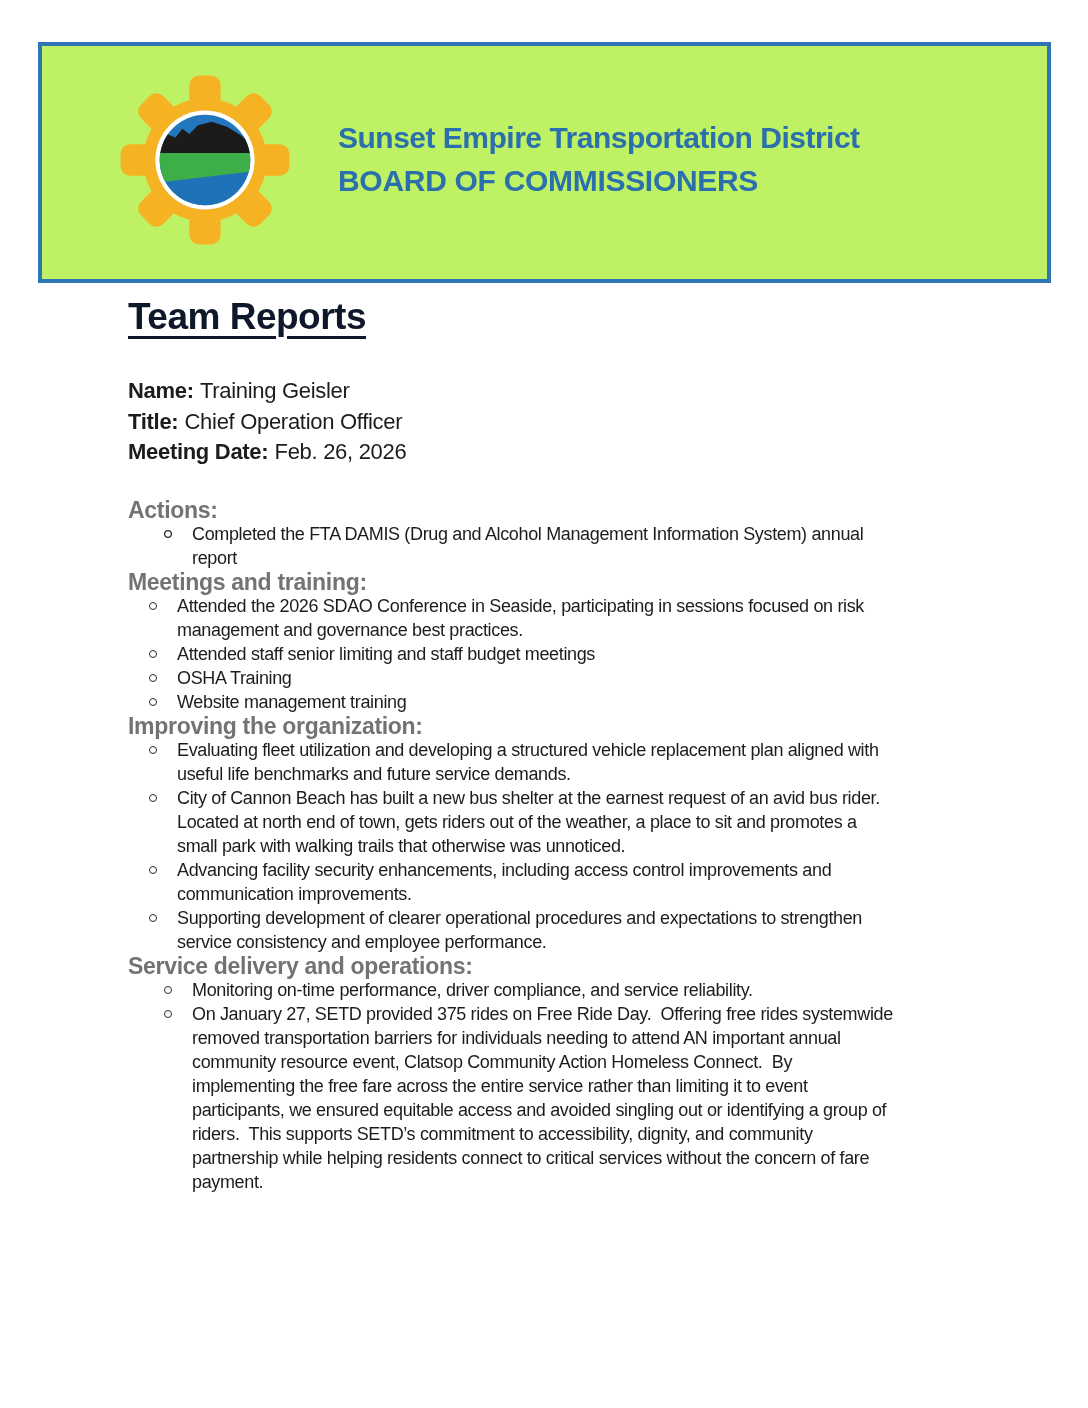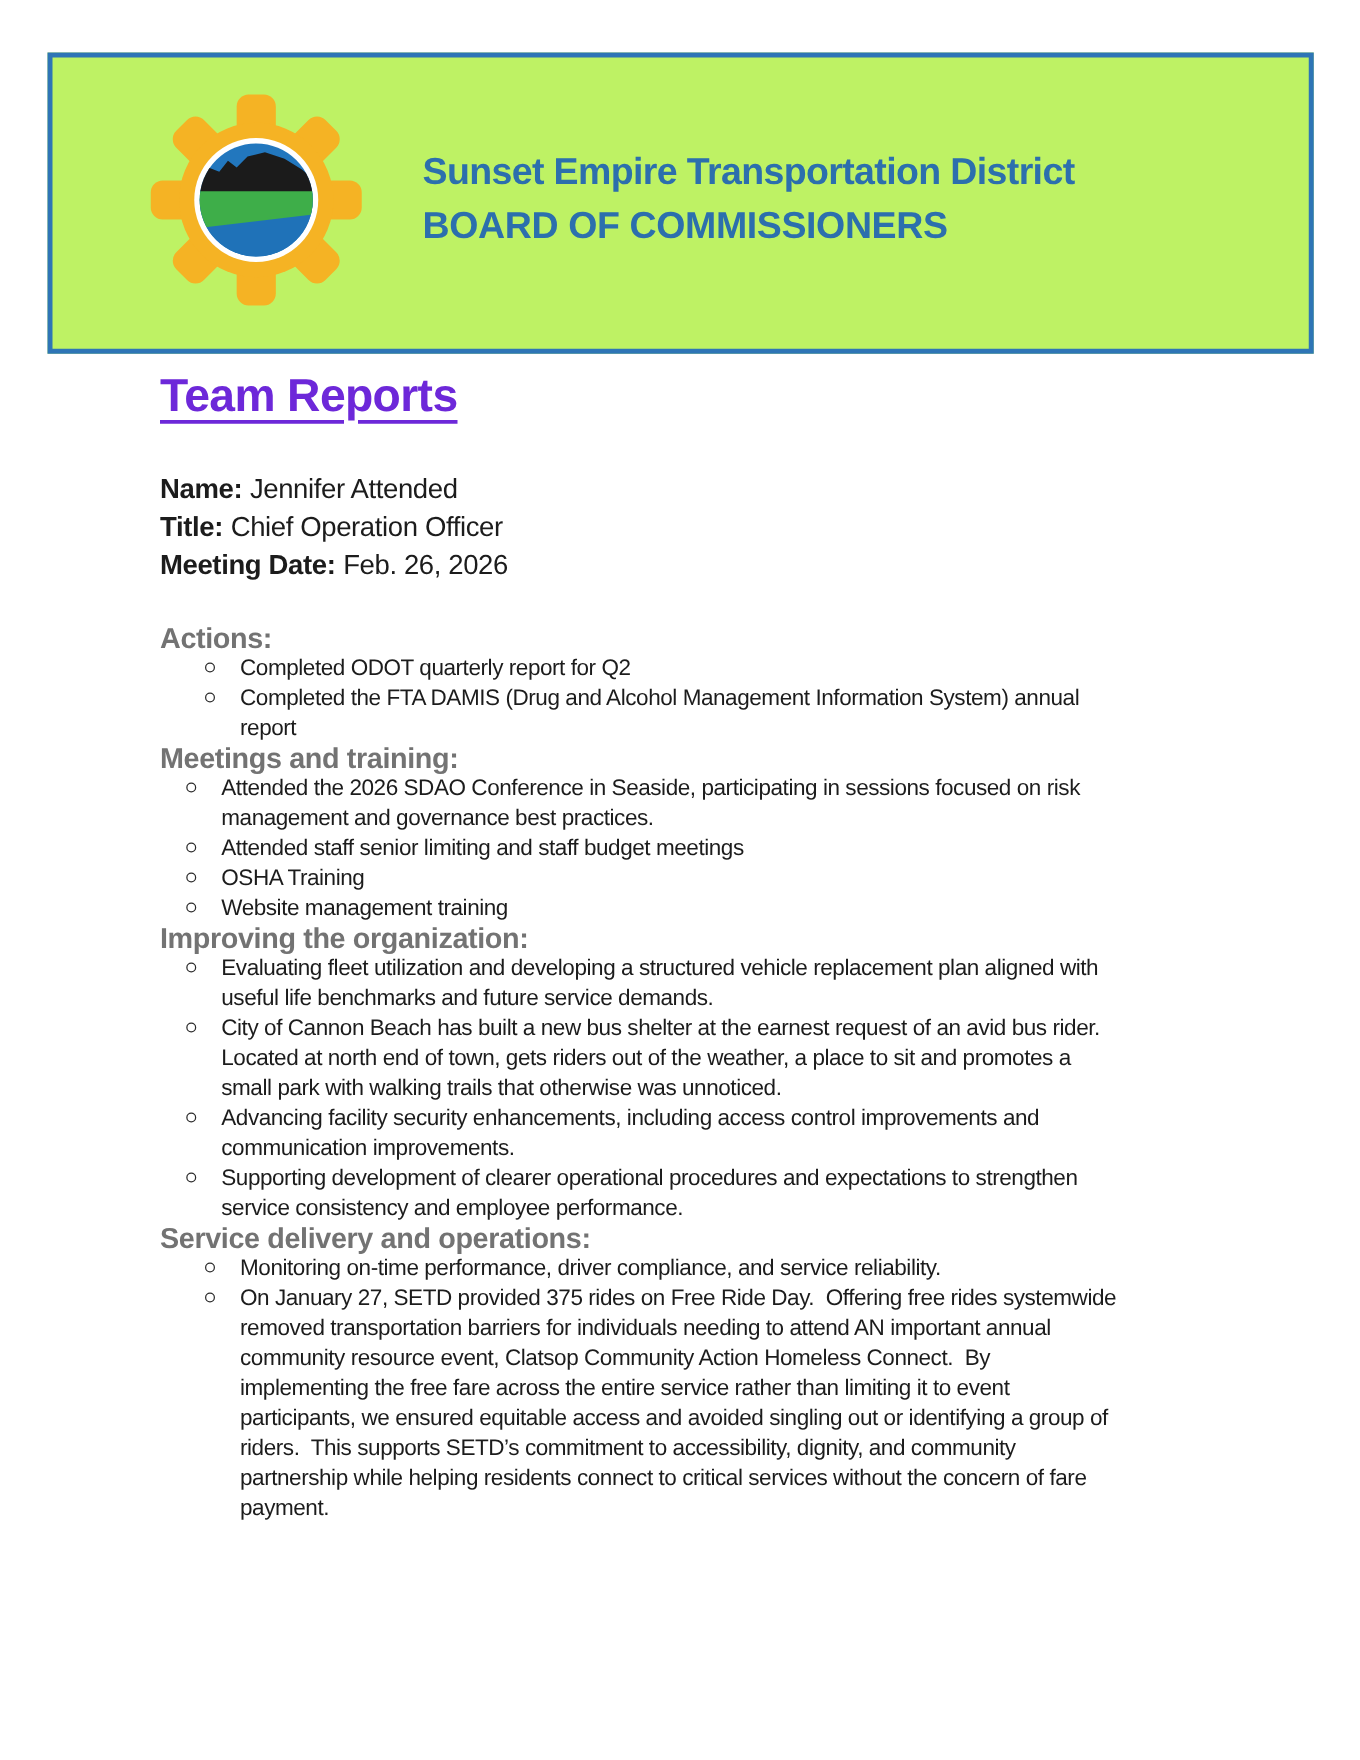--- a/index.html
+++ b/index.html
@@ -50,7 +50,7 @@
   .doc-title{
     margin:0;position:absolute;left:128px;top:295px;
     font-size:37px;font-weight:700;line-height:44px;
-    letter-spacing:-0.5px;color:#6d28d9;
+    letter-spacing:-0.5px;color:#0f172a;
     text-decoration:underline;
     text-decoration-thickness:3px;
     text-underline-offset:7px;

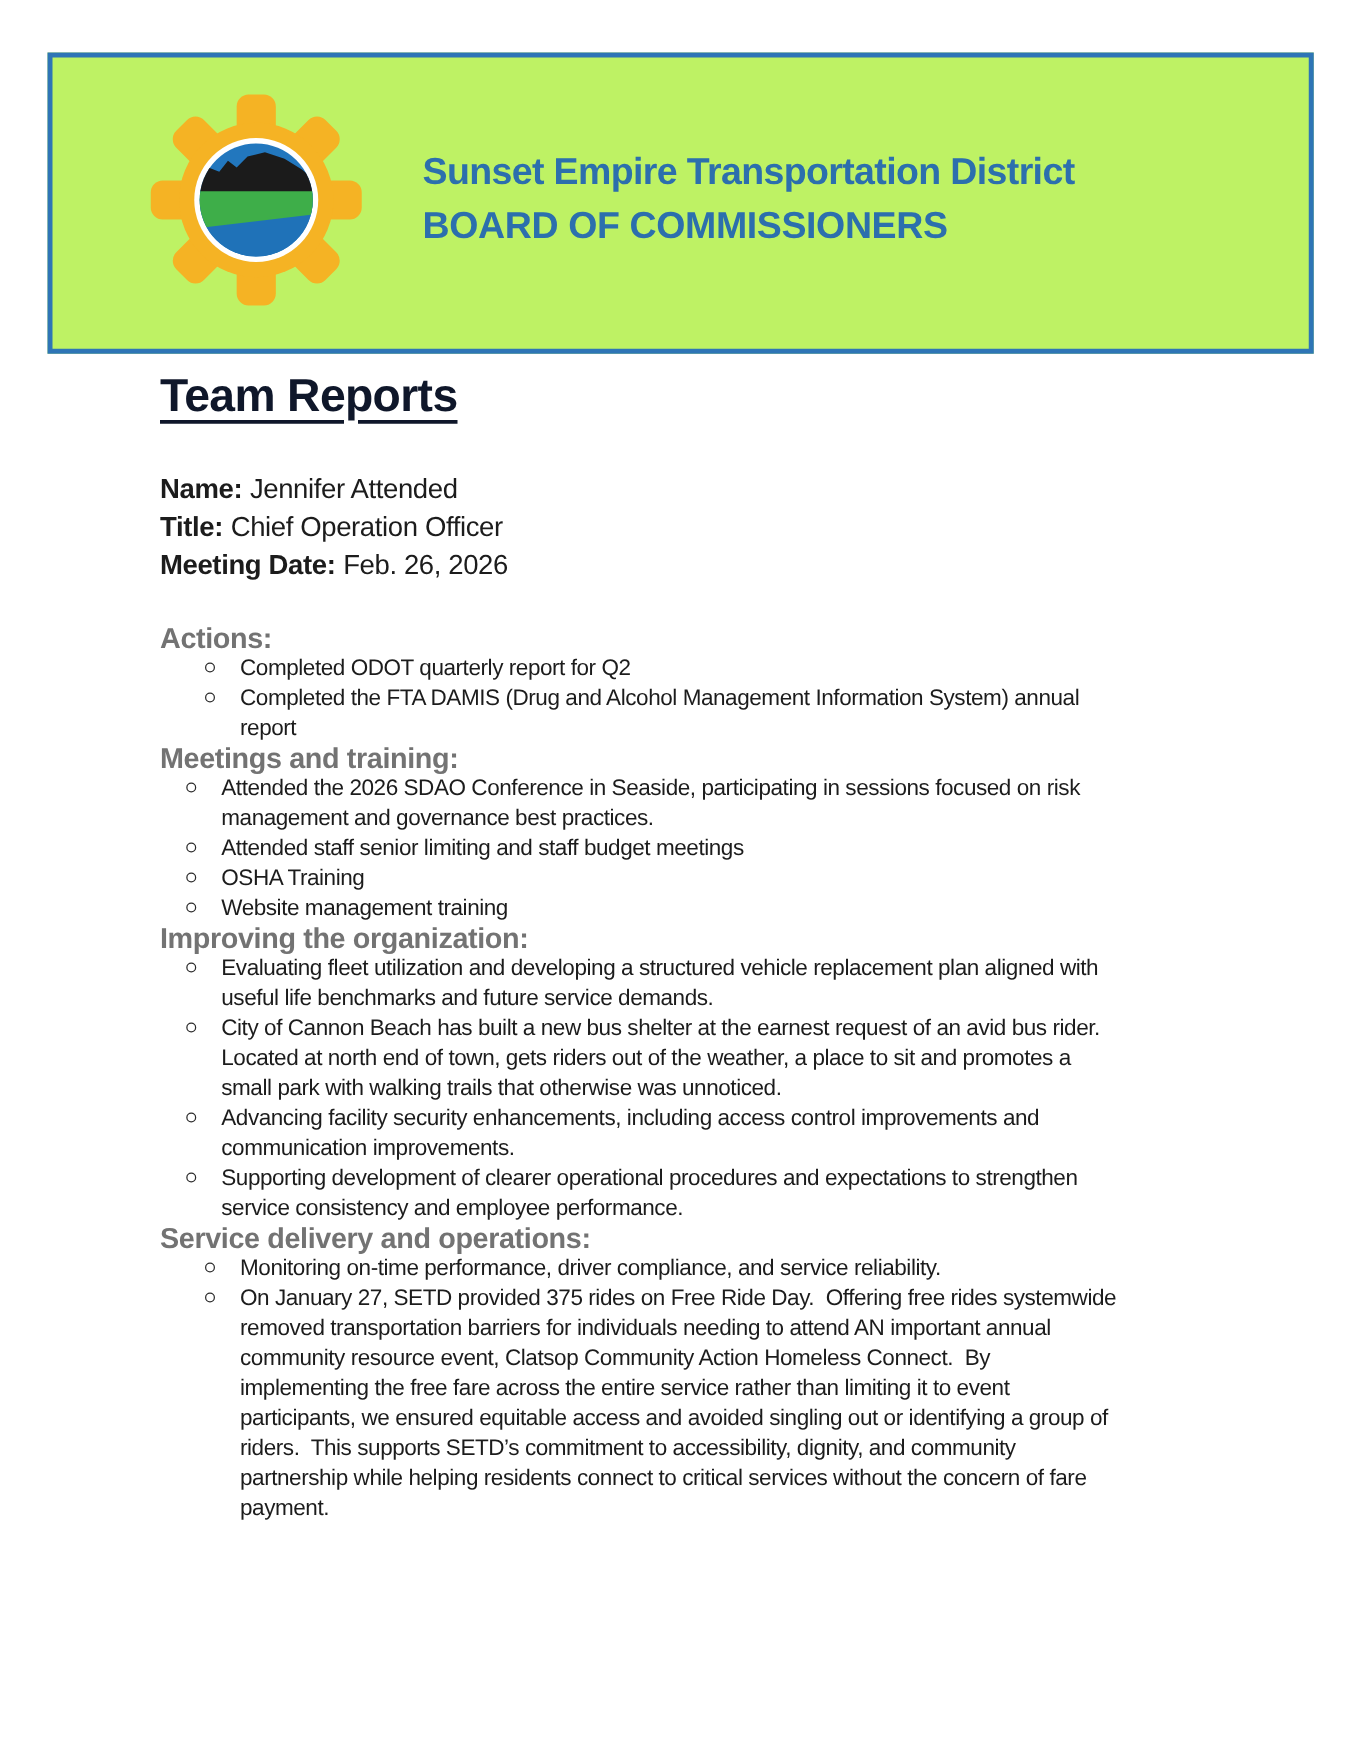--- a/index.html
+++ b/index.html
@@ -122,7 +122,7 @@
 
   <div class="meta" id="meta">
   <div class="meta-line">
-    <span class="meta-label">Name:</span><span class="meta-value">Jennifer Attended</span>
+    <span class="meta-label">Name:</span><span class="meta-value">Training Geisler</span>
   </div>
 
   <div class="meta-line">

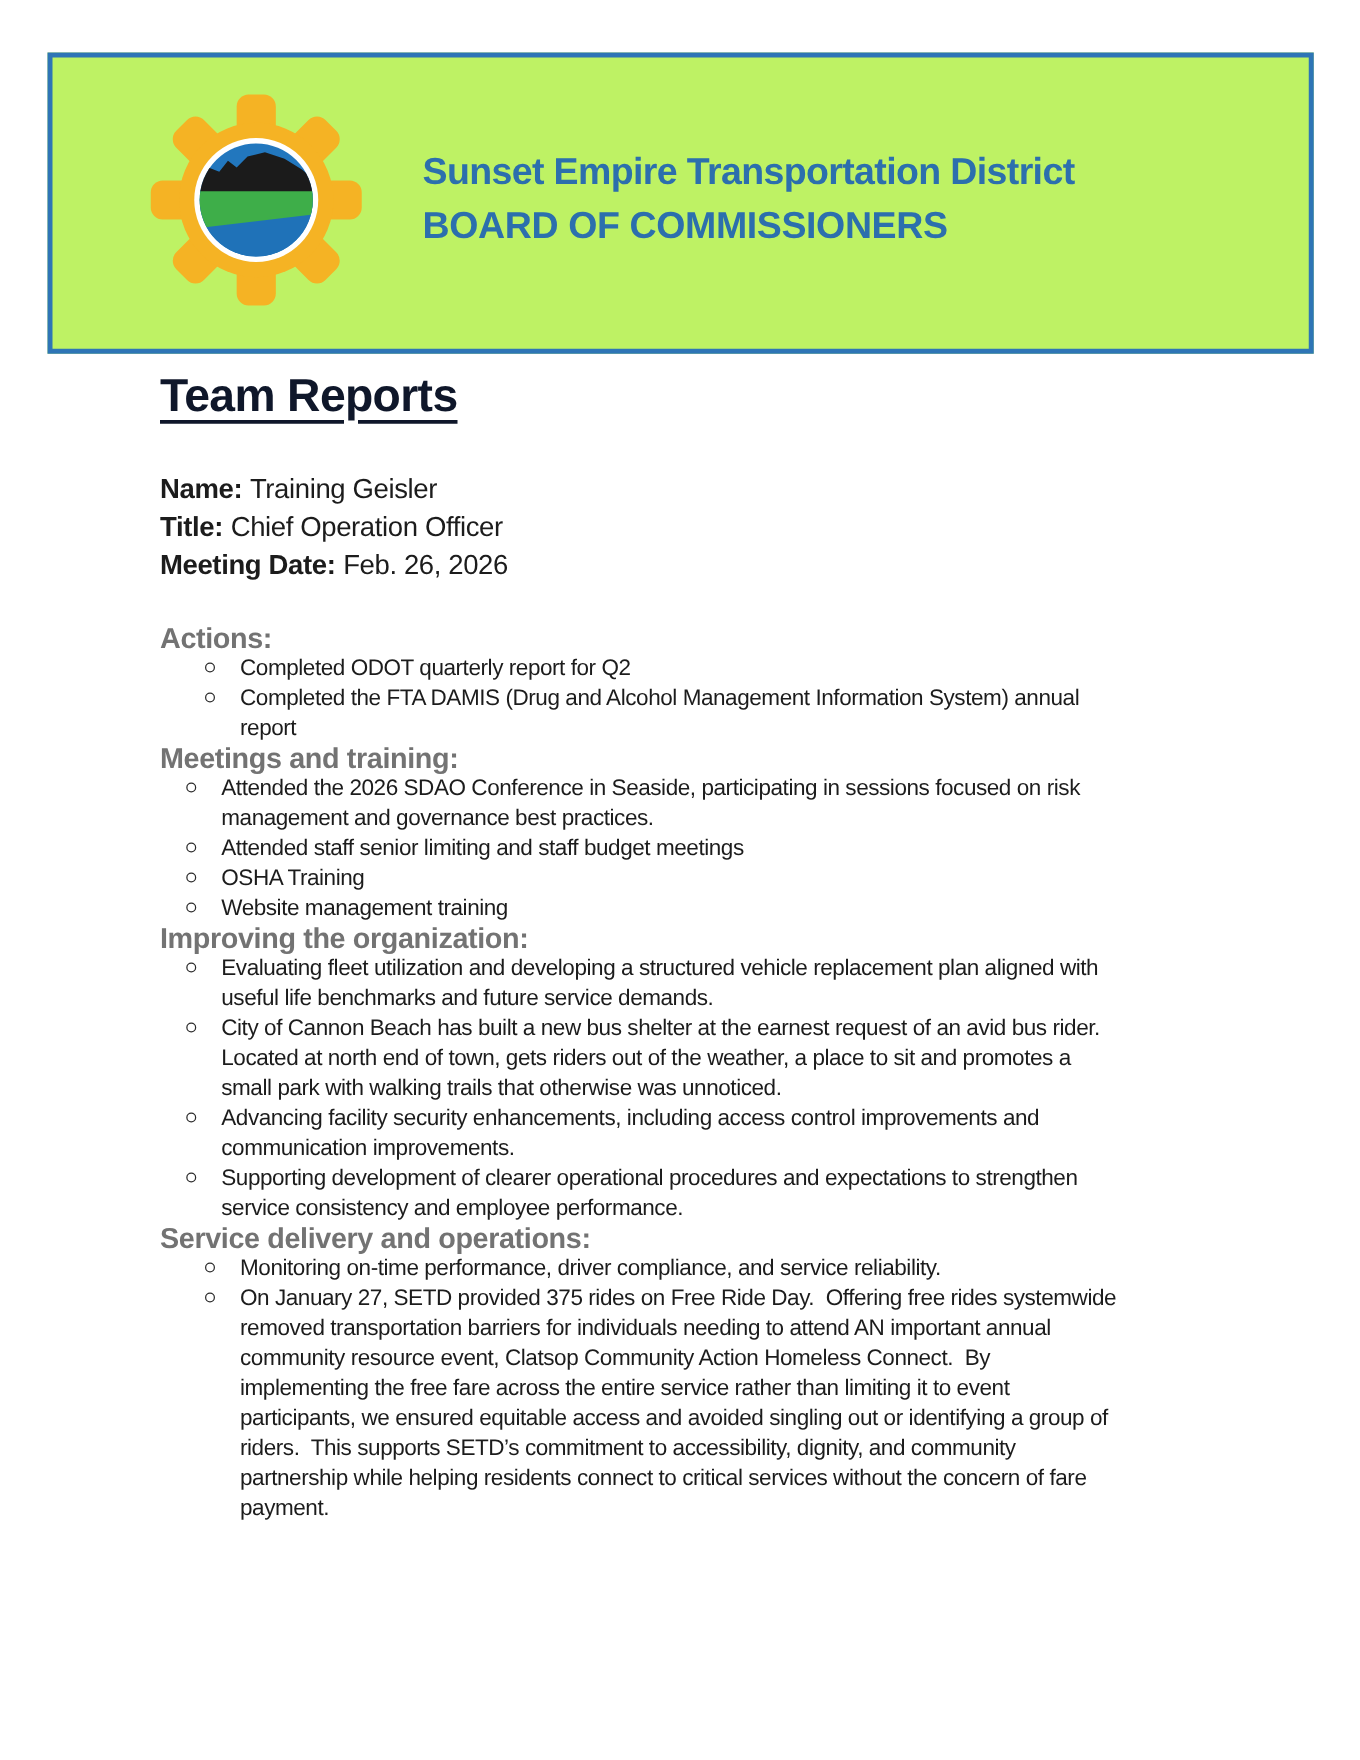--- a/index.html
+++ b/index.html
@@ -139,7 +139,7 @@
     <h2 class="section-heading">Actions:</h2>
     <ul class="bullets">
   <li class="bullet">
-    <span class="marker"></span><span class="bullet-text">Completed ODOT quarterly report for Q2</span>
+    <span class="marker"></span>
   </li>
 
   <li class="bullet">

